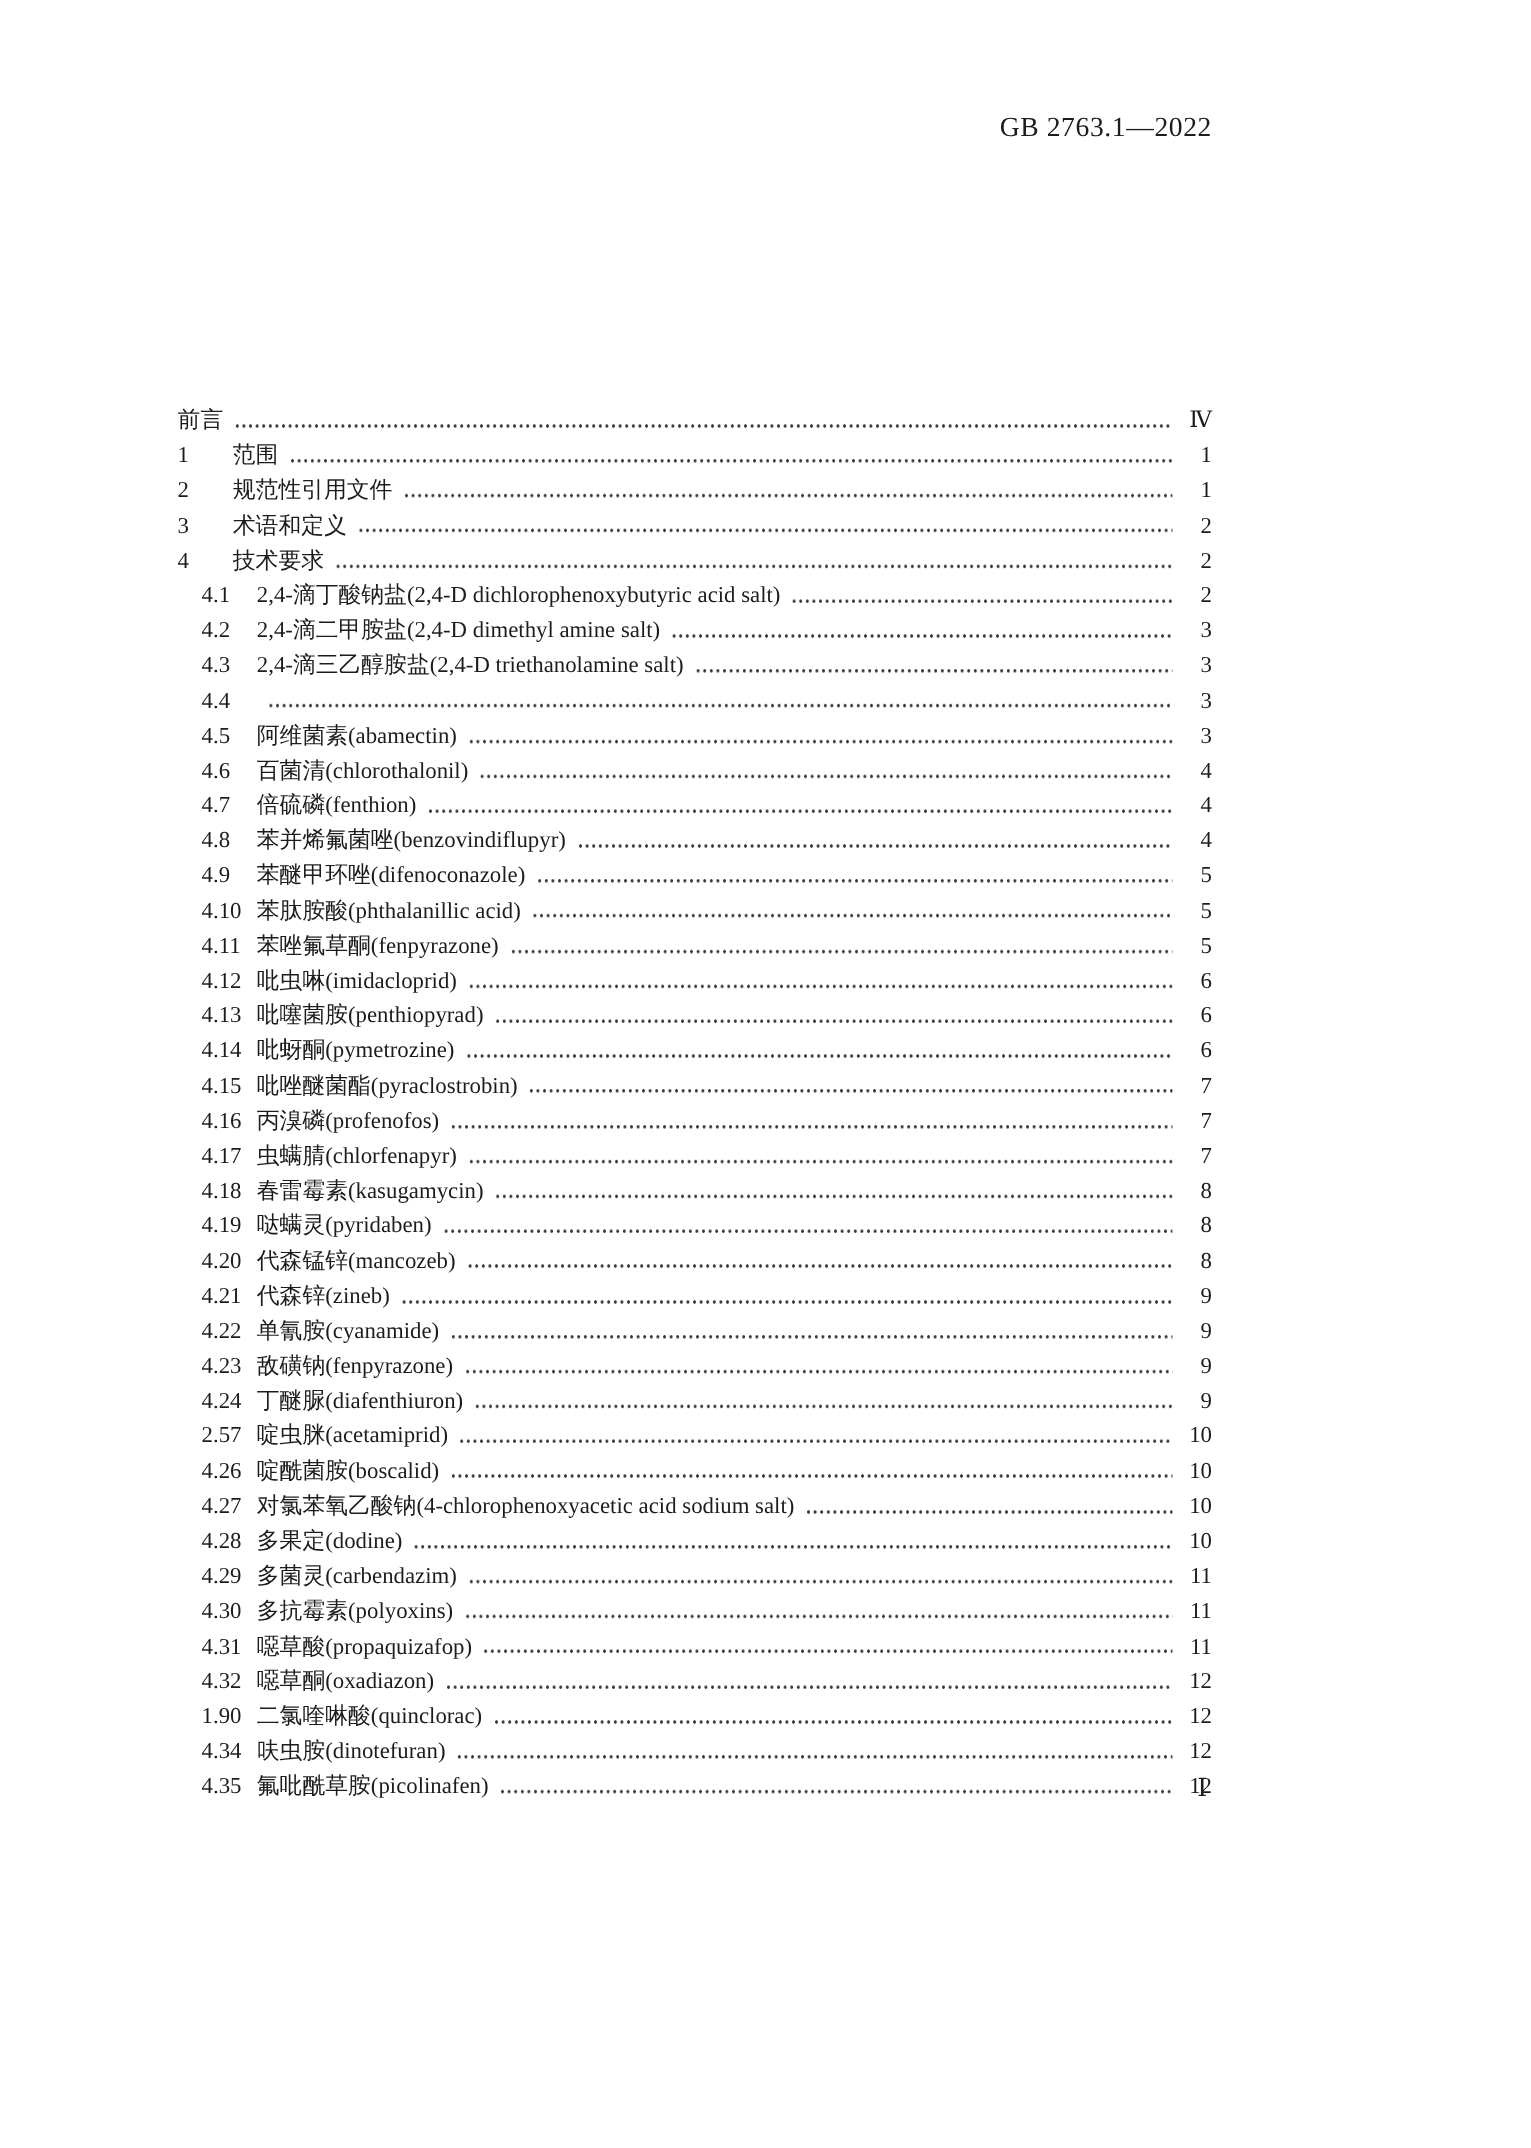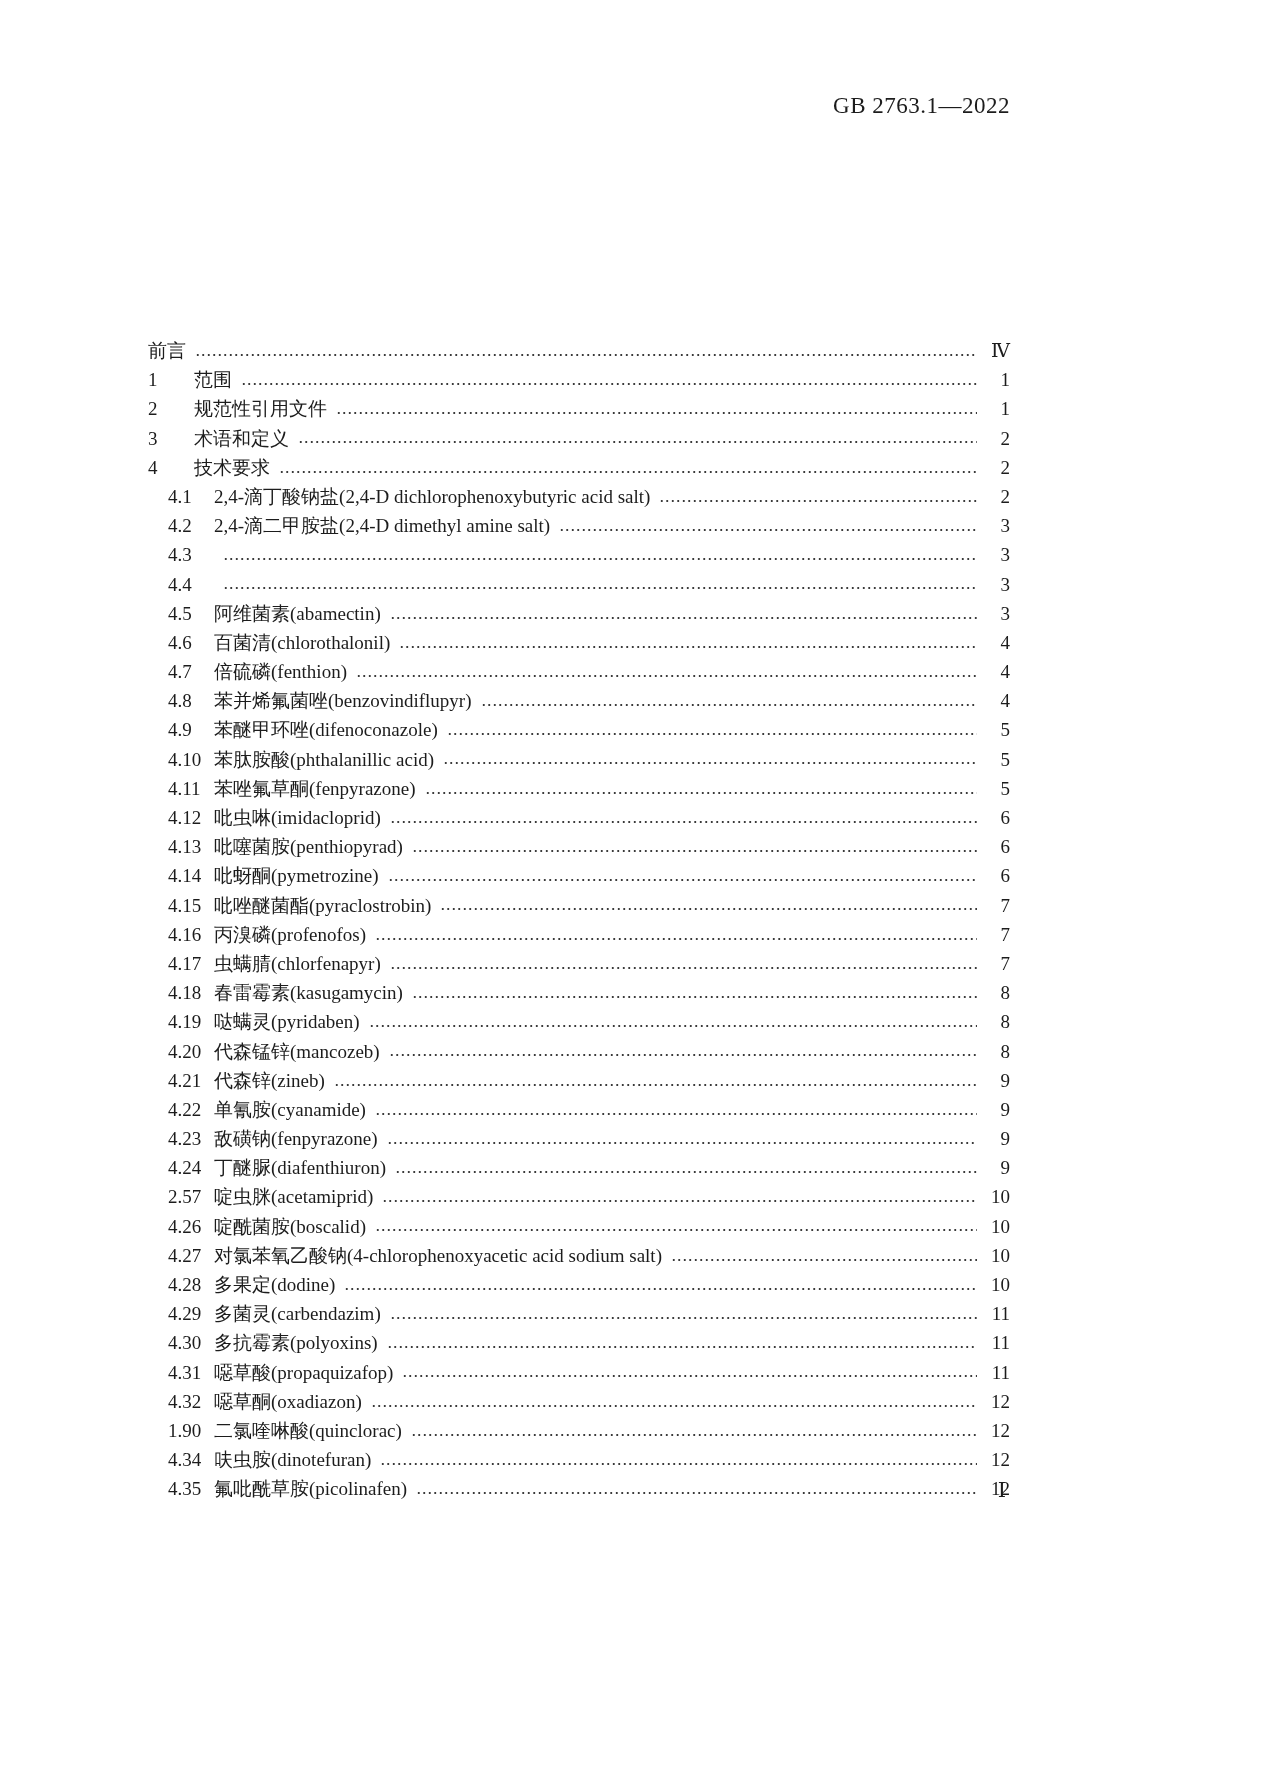--- a/index.html
+++ b/index.html
@@ -136,6 +136,7 @@
       </div>
       <div class="toc-row sub">
         <span class="num">4.3</span>
+        <span class="label">2,4-滴三乙醇胺盐(2,4-D triethanolamine salt)</span>
         <span class="leader"></span>
         <span class="pg">3</span>
       </div>

